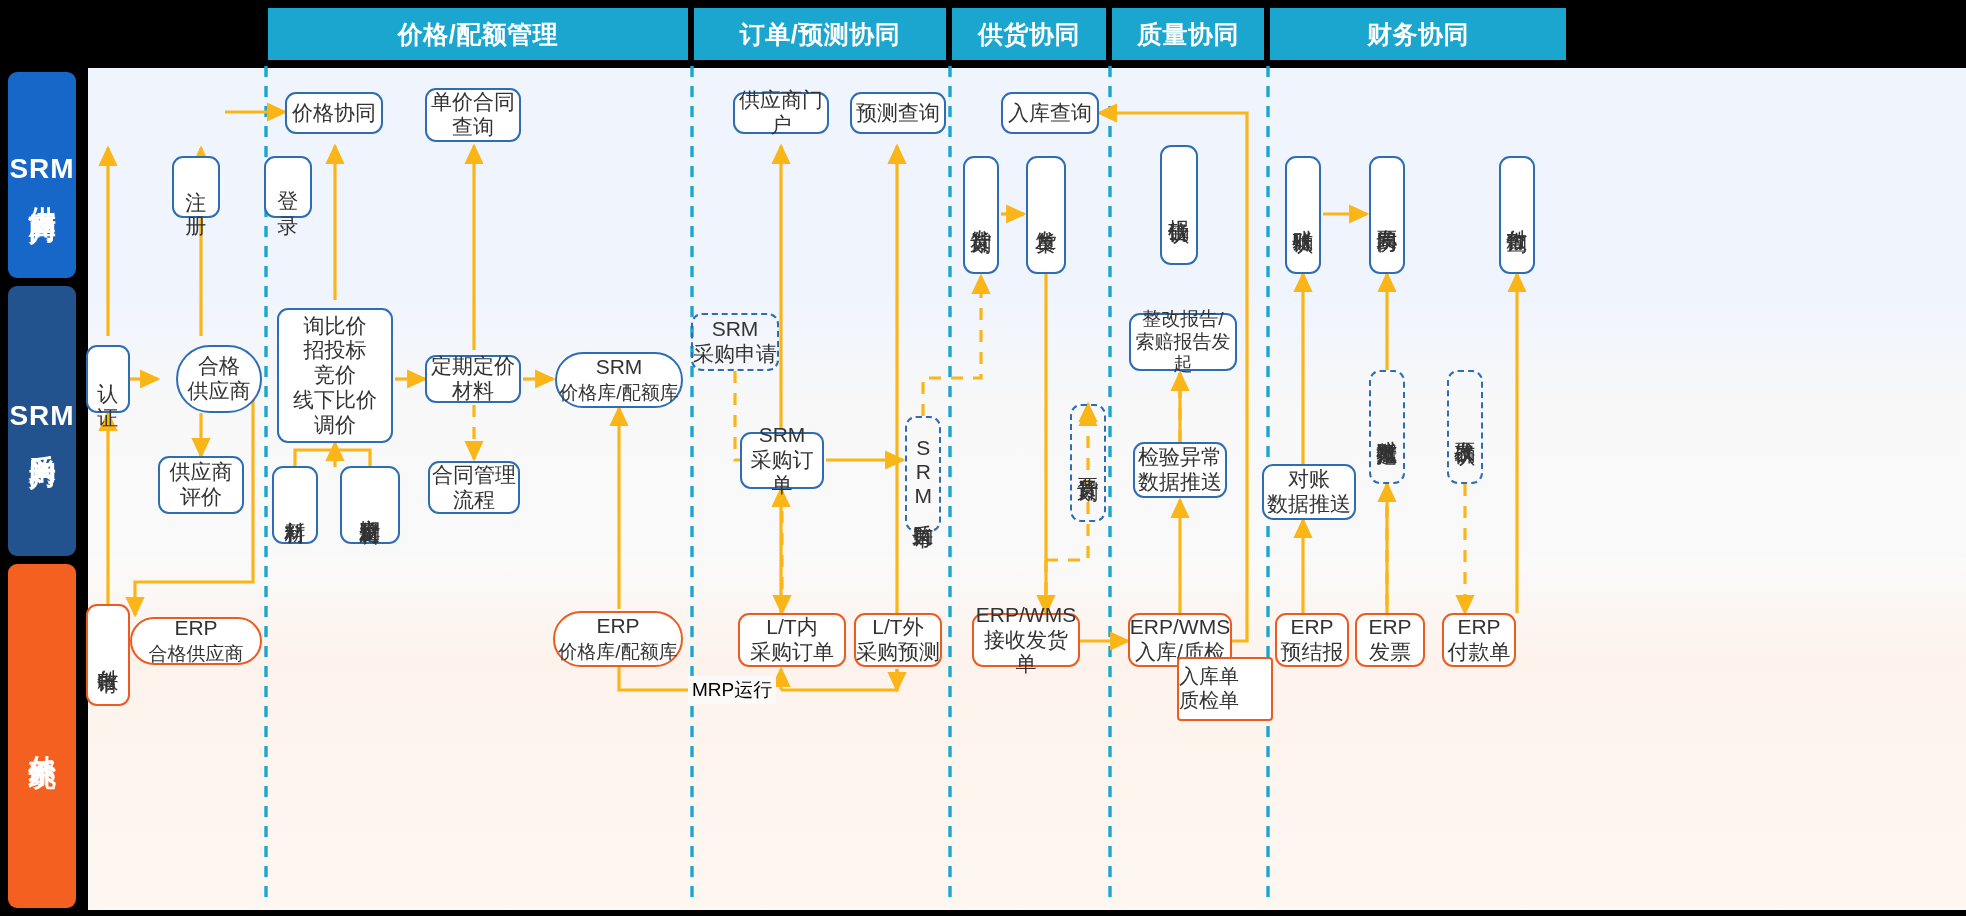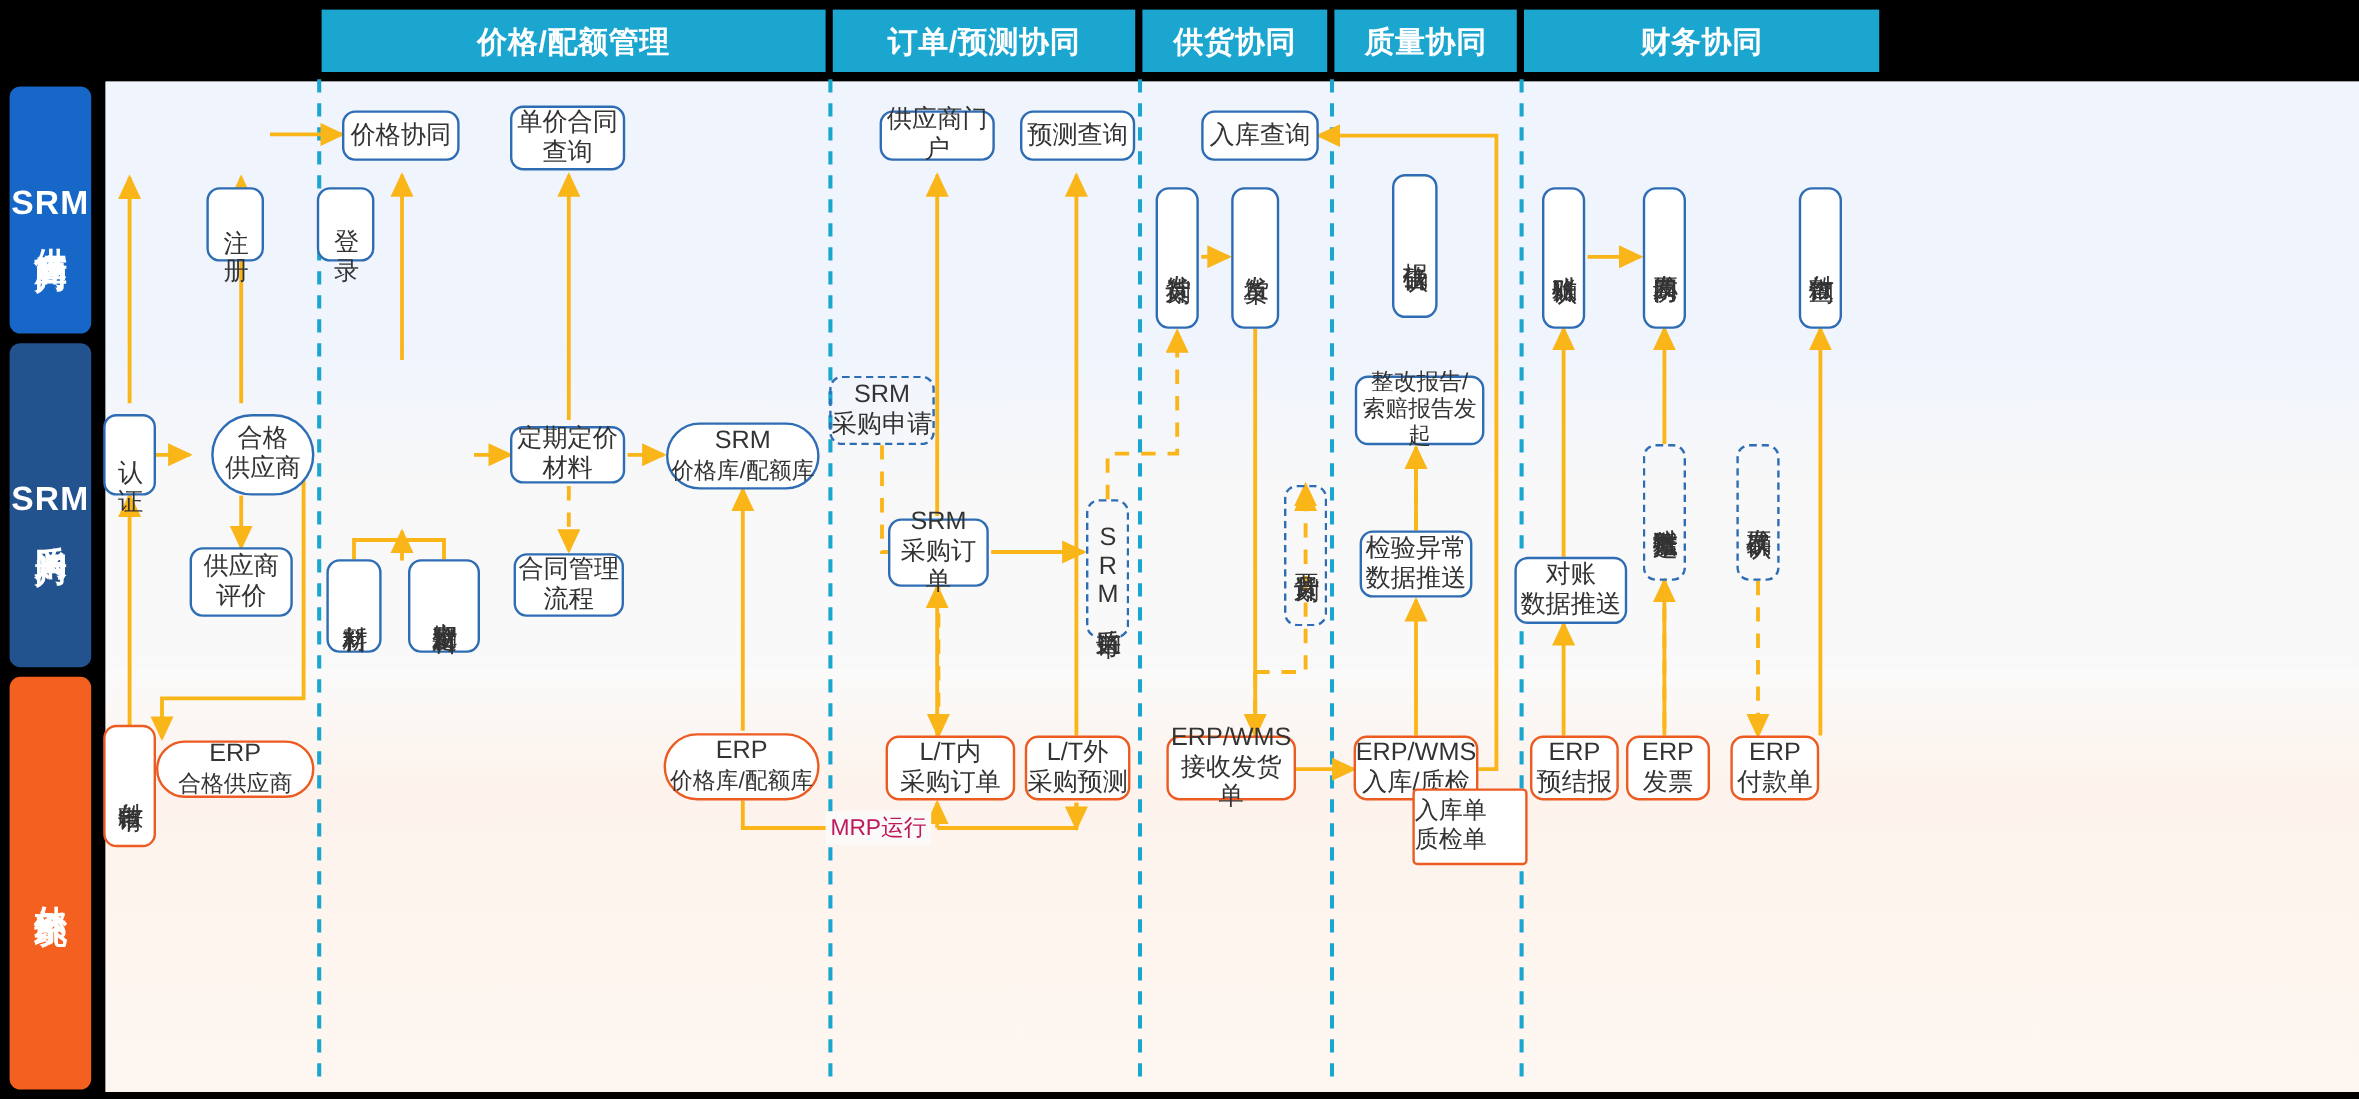--- a/index.html
+++ b/index.html
@@ -210,6 +210,9 @@
   <div class="node n-blue" style="left:158px;top:456px;width:86px;height:58px;">
     <span>供应商<br>评价</span>
     </div>
+  <div class="node n-blue" style="left:277px;top:308px;width:116px;height:135px;">
+    <span>询比价<br>招投标<br>竞价<br>线下比价<br>调价</span>
+    </div>
   <div class="node n-blue" style="left:272px;top:466px;width:46px;height:78px;">
     <span class="vtext">新材料</span>
     </div>

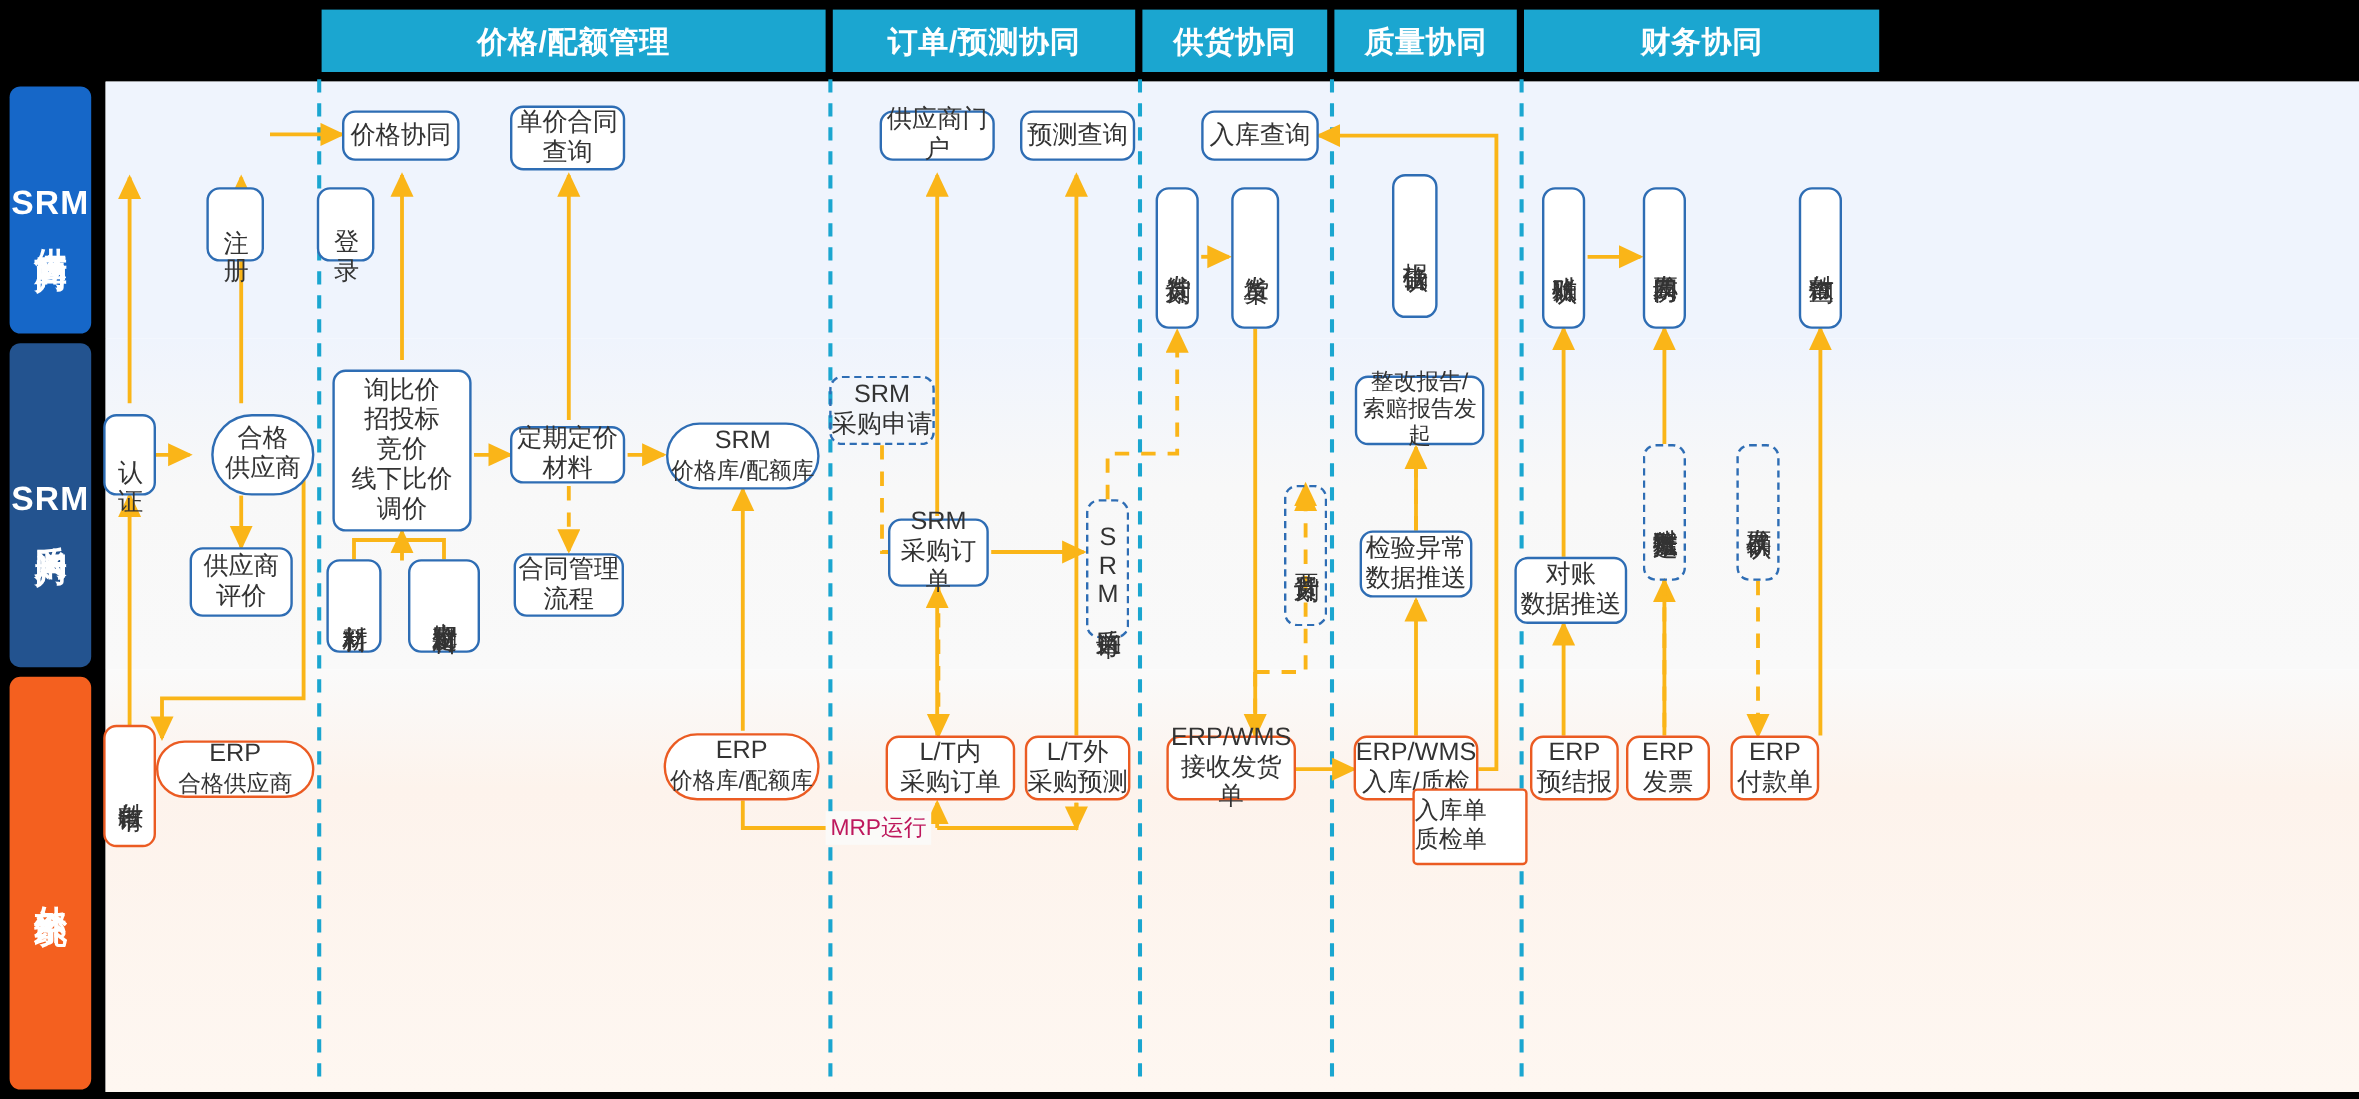--- a/index.html
+++ b/index.html
@@ -42,7 +42,7 @@
   .n-org   {border:2.5px solid #EB5B22;border-radius:11px;font-size:21px;}
   .n-org-r {border:2.5px solid #EB5B22;border-radius:40px;font-size:21px;}
   .vtext{writing-mode:vertical-rl;text-orientation:upright;letter-spacing:1px;line-height:1.12;}
-  .lbl{position:absolute;background:#FBFAF8;font-size:19px;color:#be185d;padding:1px 4px;}
+  .lbl{position:absolute;background:#FBFAF8;font-size:19px;color:#000000;padding:1px 4px;}
 </style>
 </head>
 <body>

